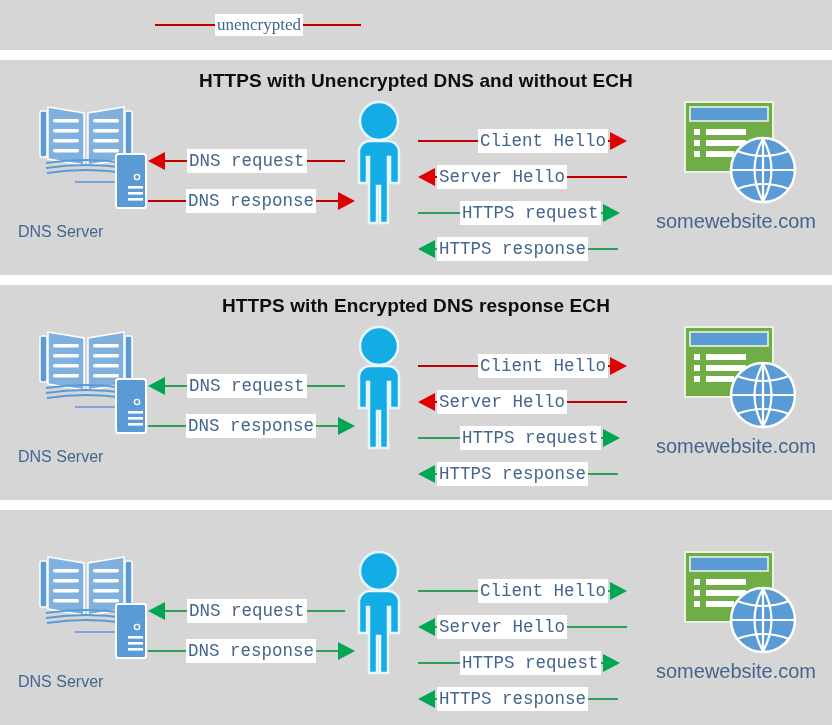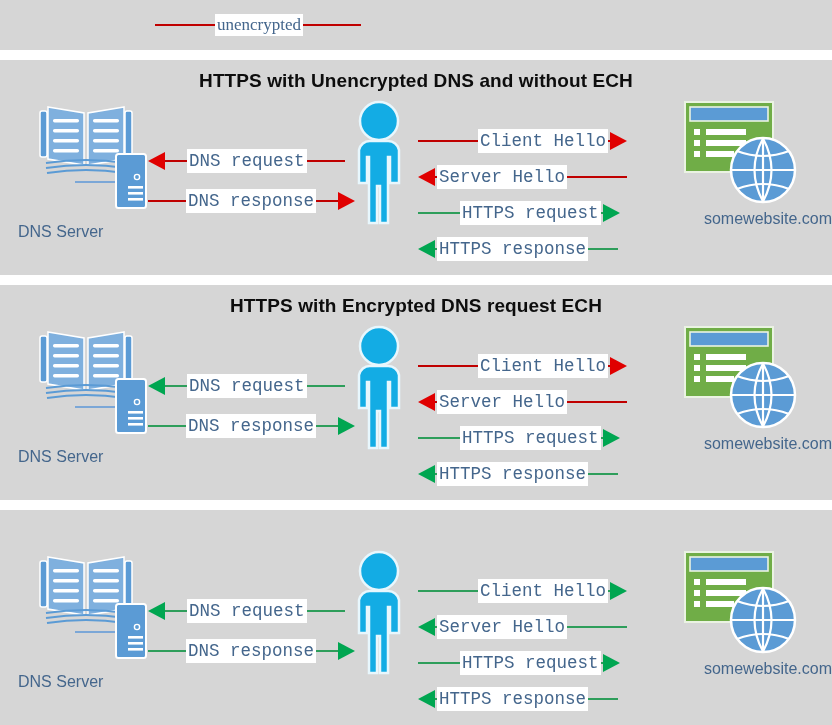--- a/index.html
+++ b/index.html
@@ -49,8 +49,8 @@
   
   .site{position:absolute;left:680px;top:40px;width:118px;height:105px;}
   .site-label{
-    position:absolute;left:640px;top:150px;width:192px;text-align:right;
-    font-size:16px;color:#44668c;white-space:nowrap;
+    position:absolute;left:640px;top:150px;width:192px;text-align:center;
+    font-size:20px;color:#44668c;white-space:nowrap;
   }
 
   

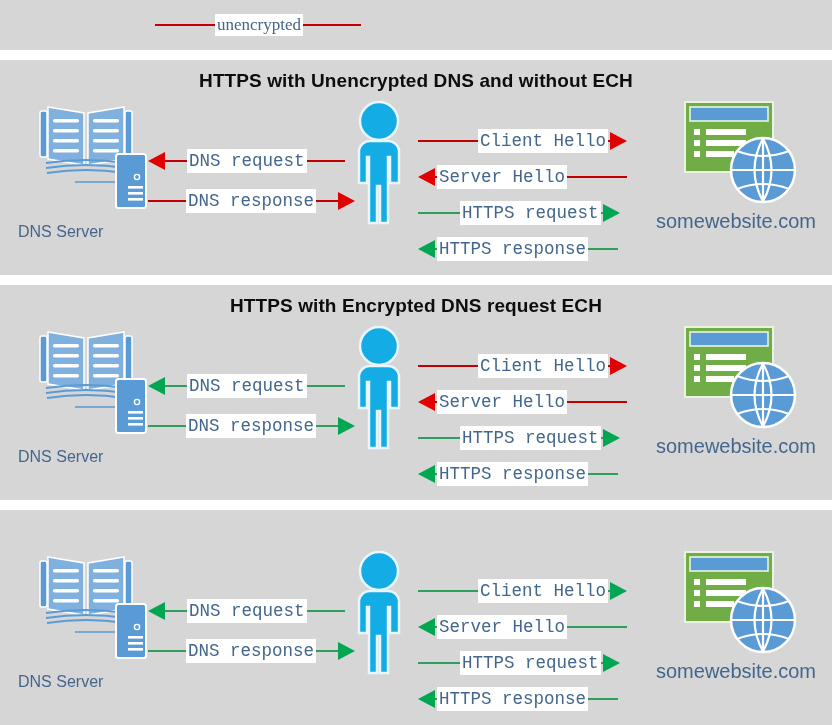--- a/index.html
+++ b/index.html
@@ -190,7 +190,7 @@
         </div>
       </div>
       <div class="panel" style="top: 285px; height: 215px;">
-        <div class="panel-title">HTTPS with Encrypted DNS request ECH</div>
+        <div class="panel-title">HTTPS with Encrypted DNS response ECH</div>
         <div class="dns-group">
           <div class="book"><svg id="svg-book" viewBox="0 0 96 72" width="96" height="72" xmlns="http://www.w3.org/2000/svg">
     <g stroke="#ffffff" stroke-width="1.5">

